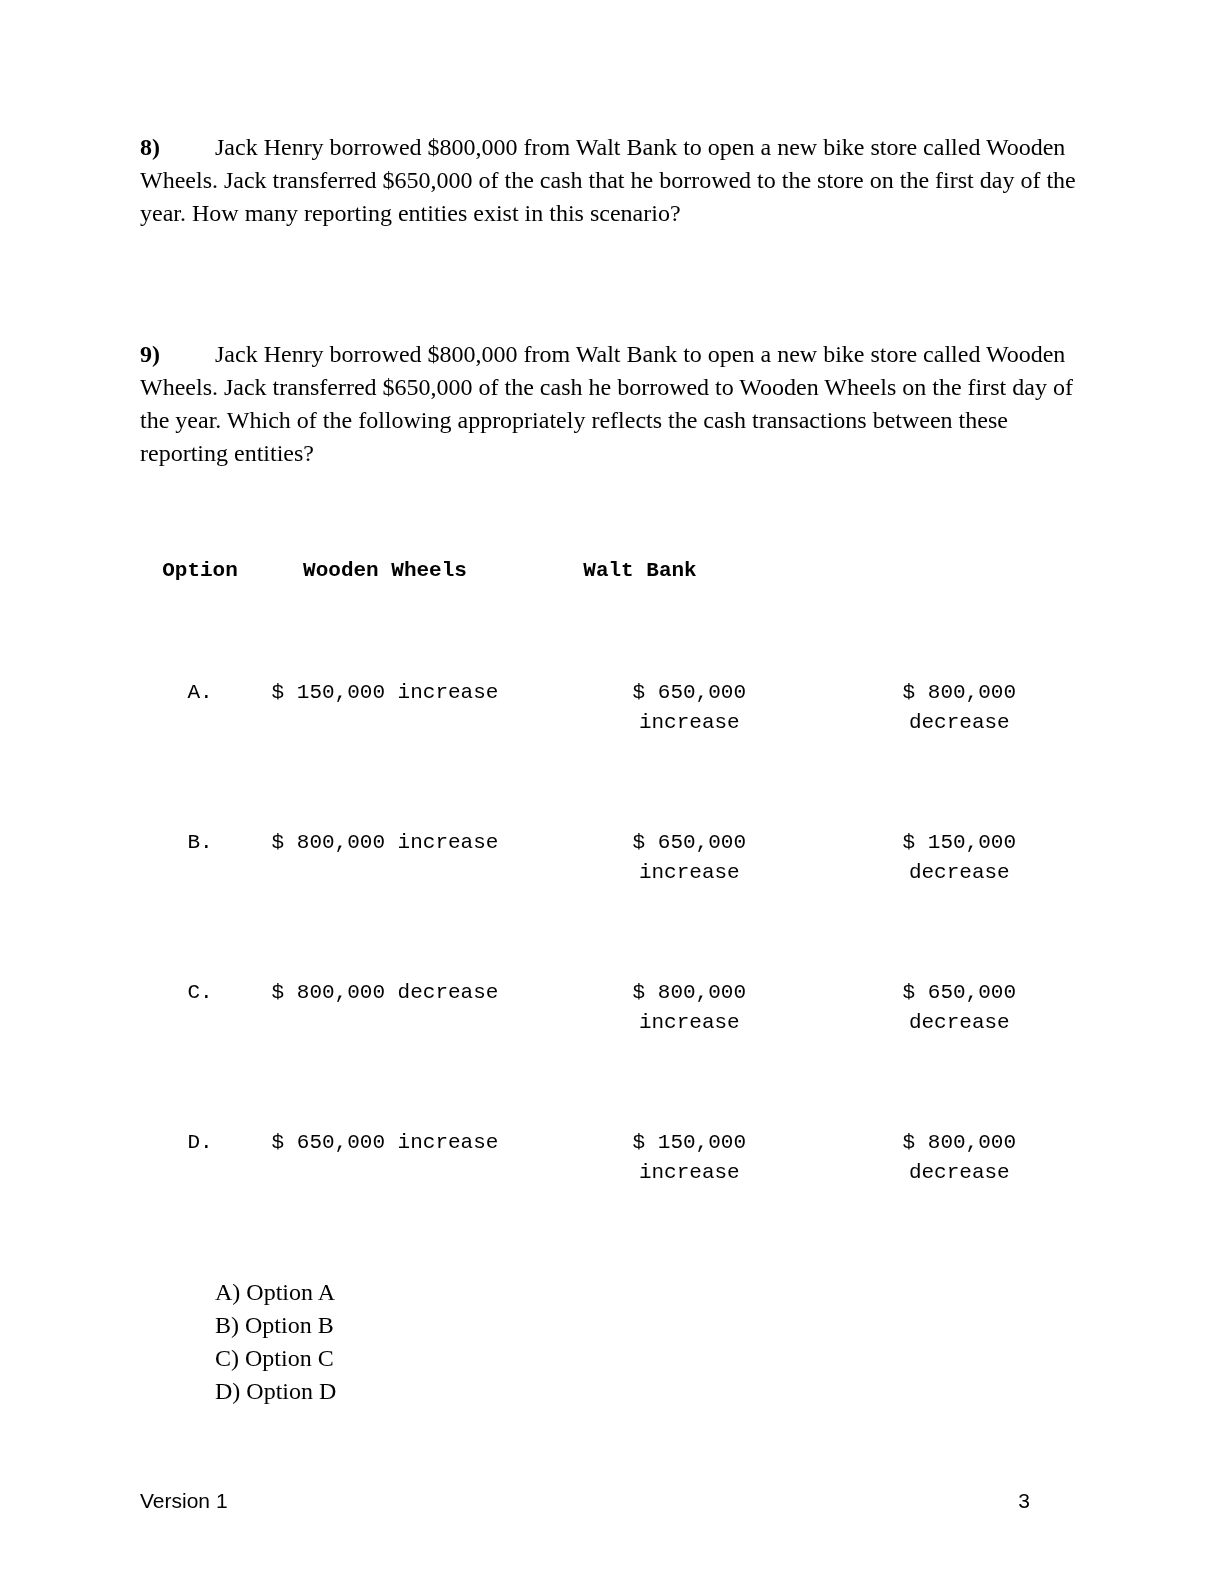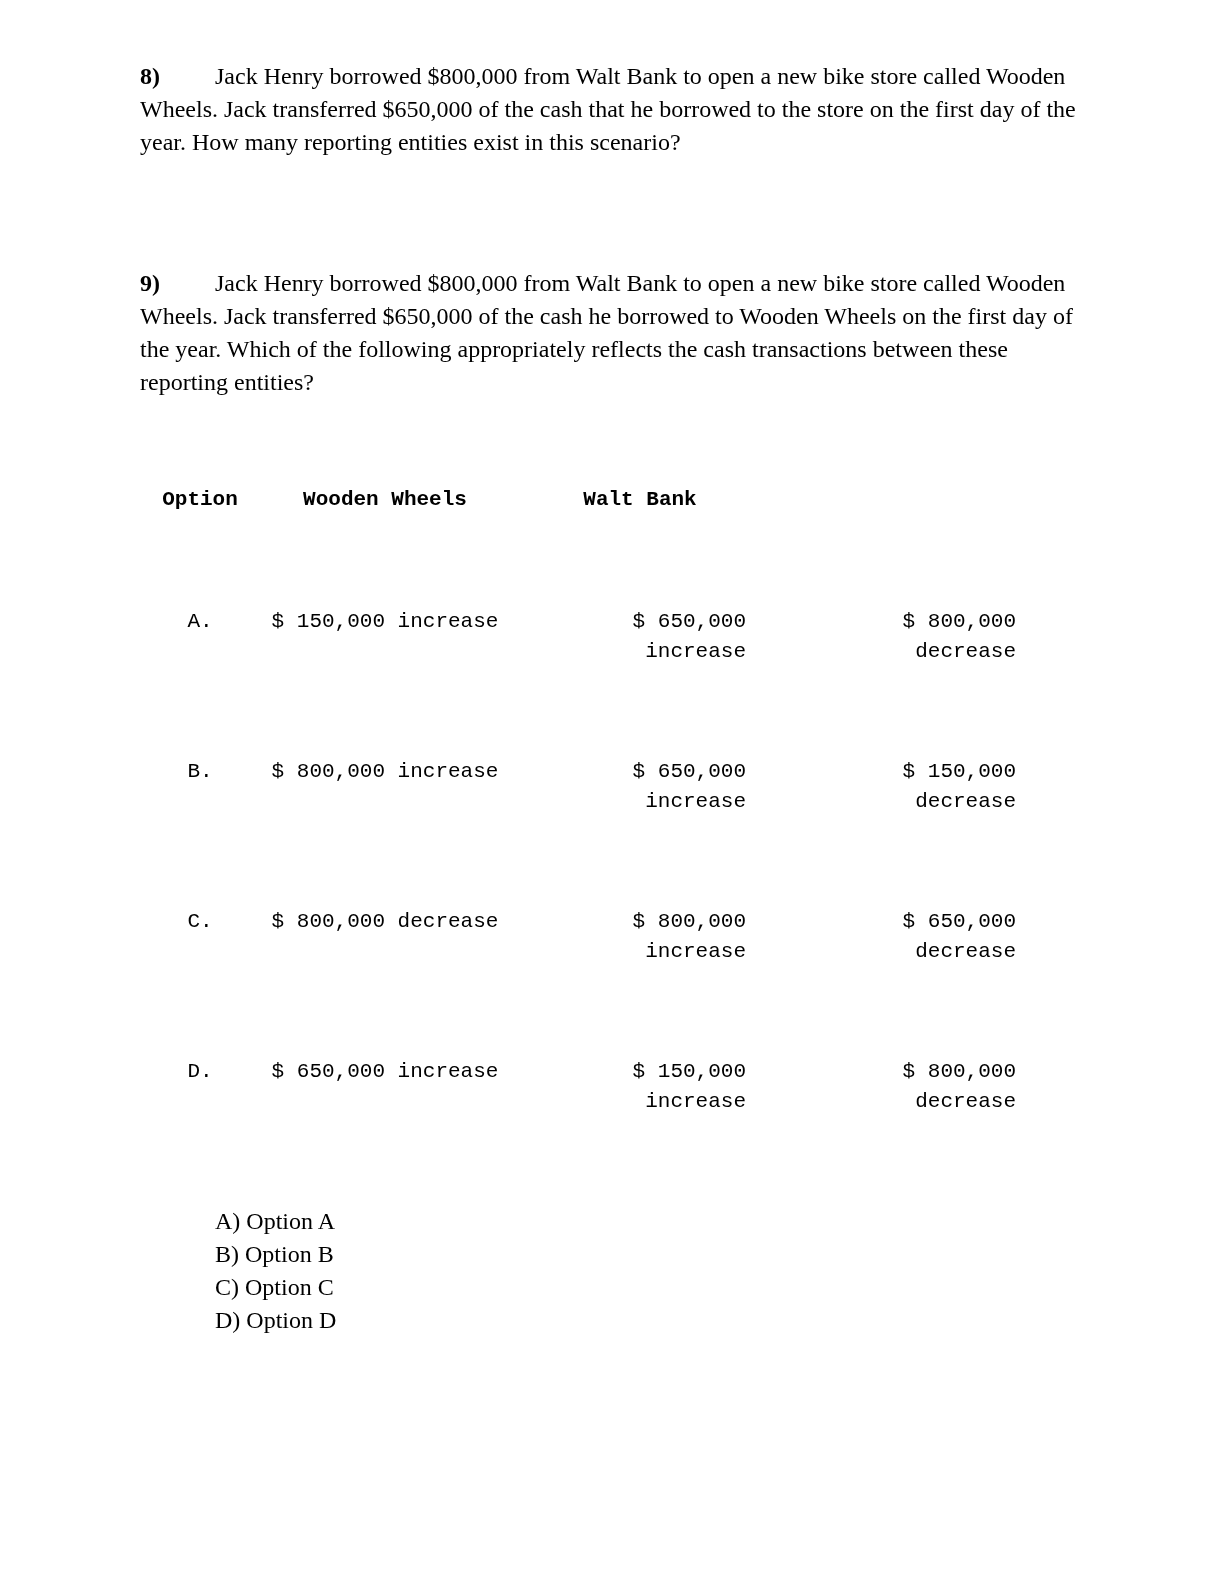--- a/index.html
+++ b/index.html
@@ -19,7 +19,7 @@
     padding: 0 139px 0 140px;
   }
   .question { margin: 0; }
-  .q8 { padding-top: 60px; }
+  .q8 { padding-top: 85px; margin-top: 46px; }
   .q9 { margin-top: 108px; }
   .qline { white-space: nowrap; }
   .qnum {

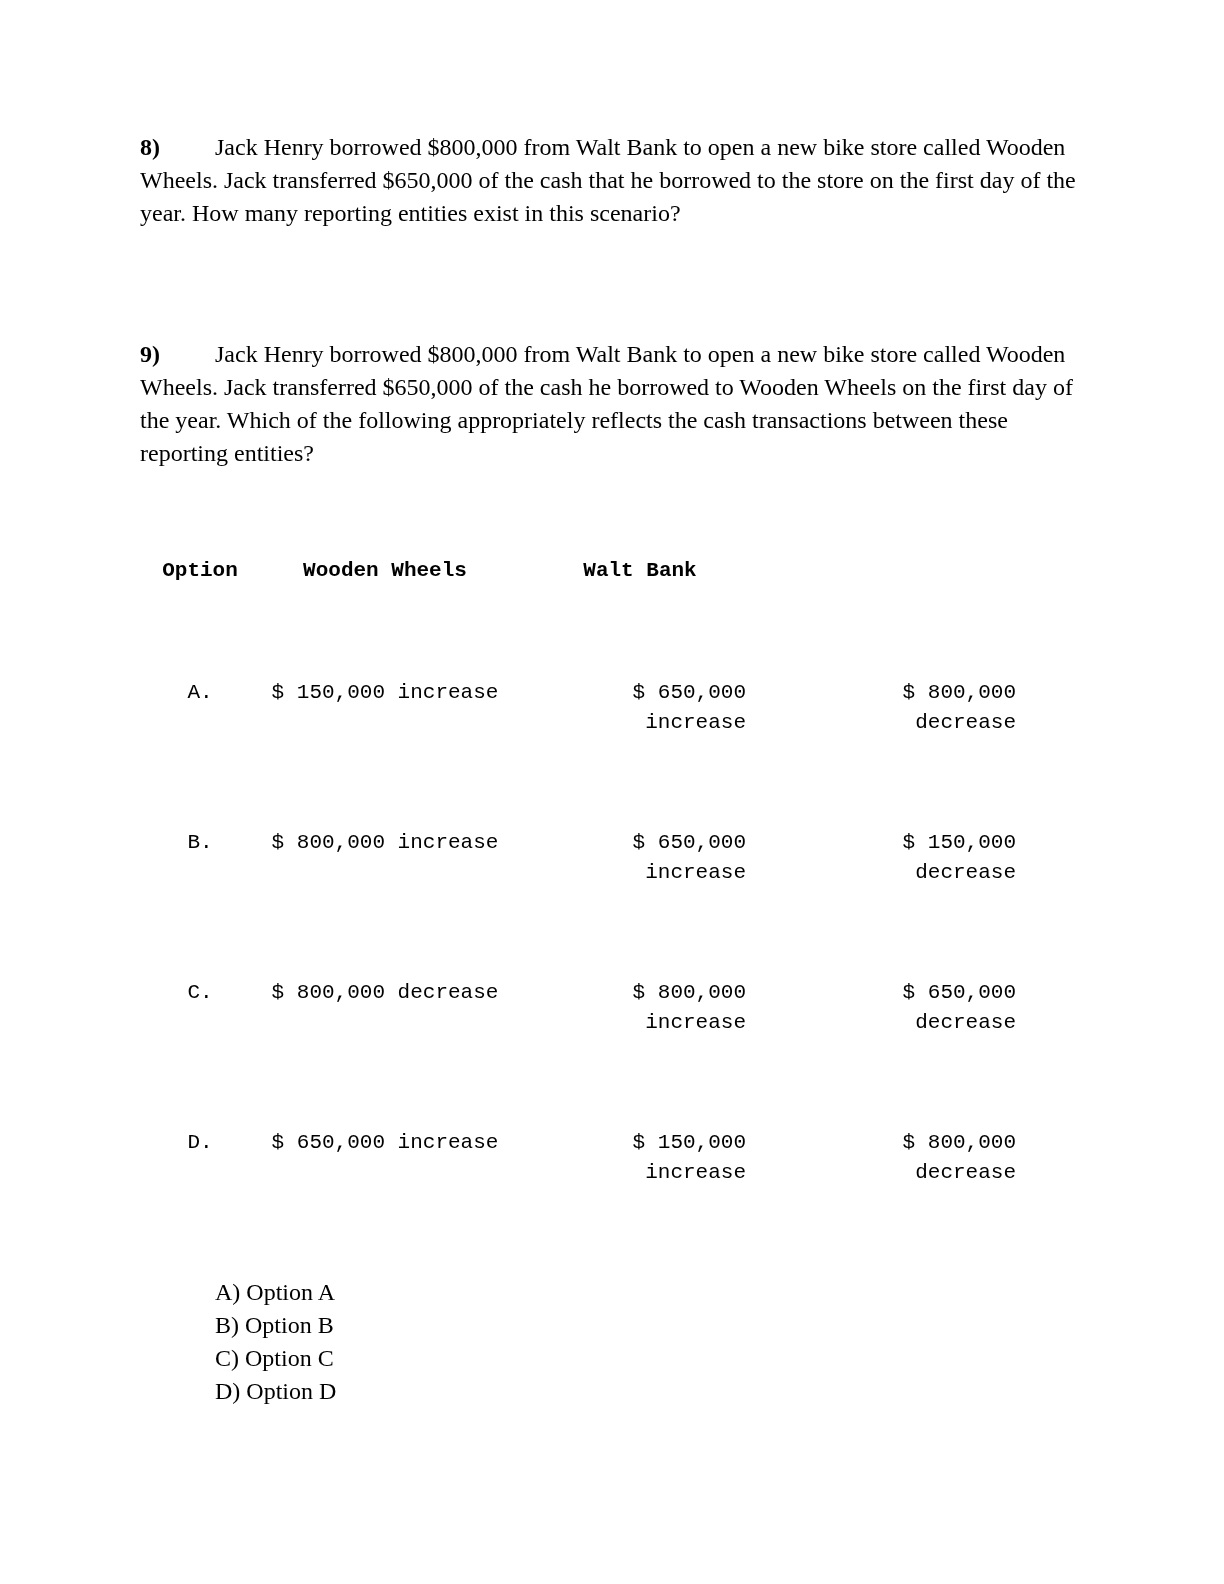--- a/index.html
+++ b/index.html
@@ -49,7 +49,7 @@
   .c2 { text-align: center; }
   .c3, .c4 { text-align: right; padding-right: 14px; }
   .thead .c3, .thead .c4 { text-align: center; padding-right: 0; }
-  .cellblock { display: inline-block; text-align: right; }
+  .cellblock { display: inline-block; text-align: center; }
   .drow { margin-bottom: 0px; }
   .drow + .drow { margin-top: 0px; }
 

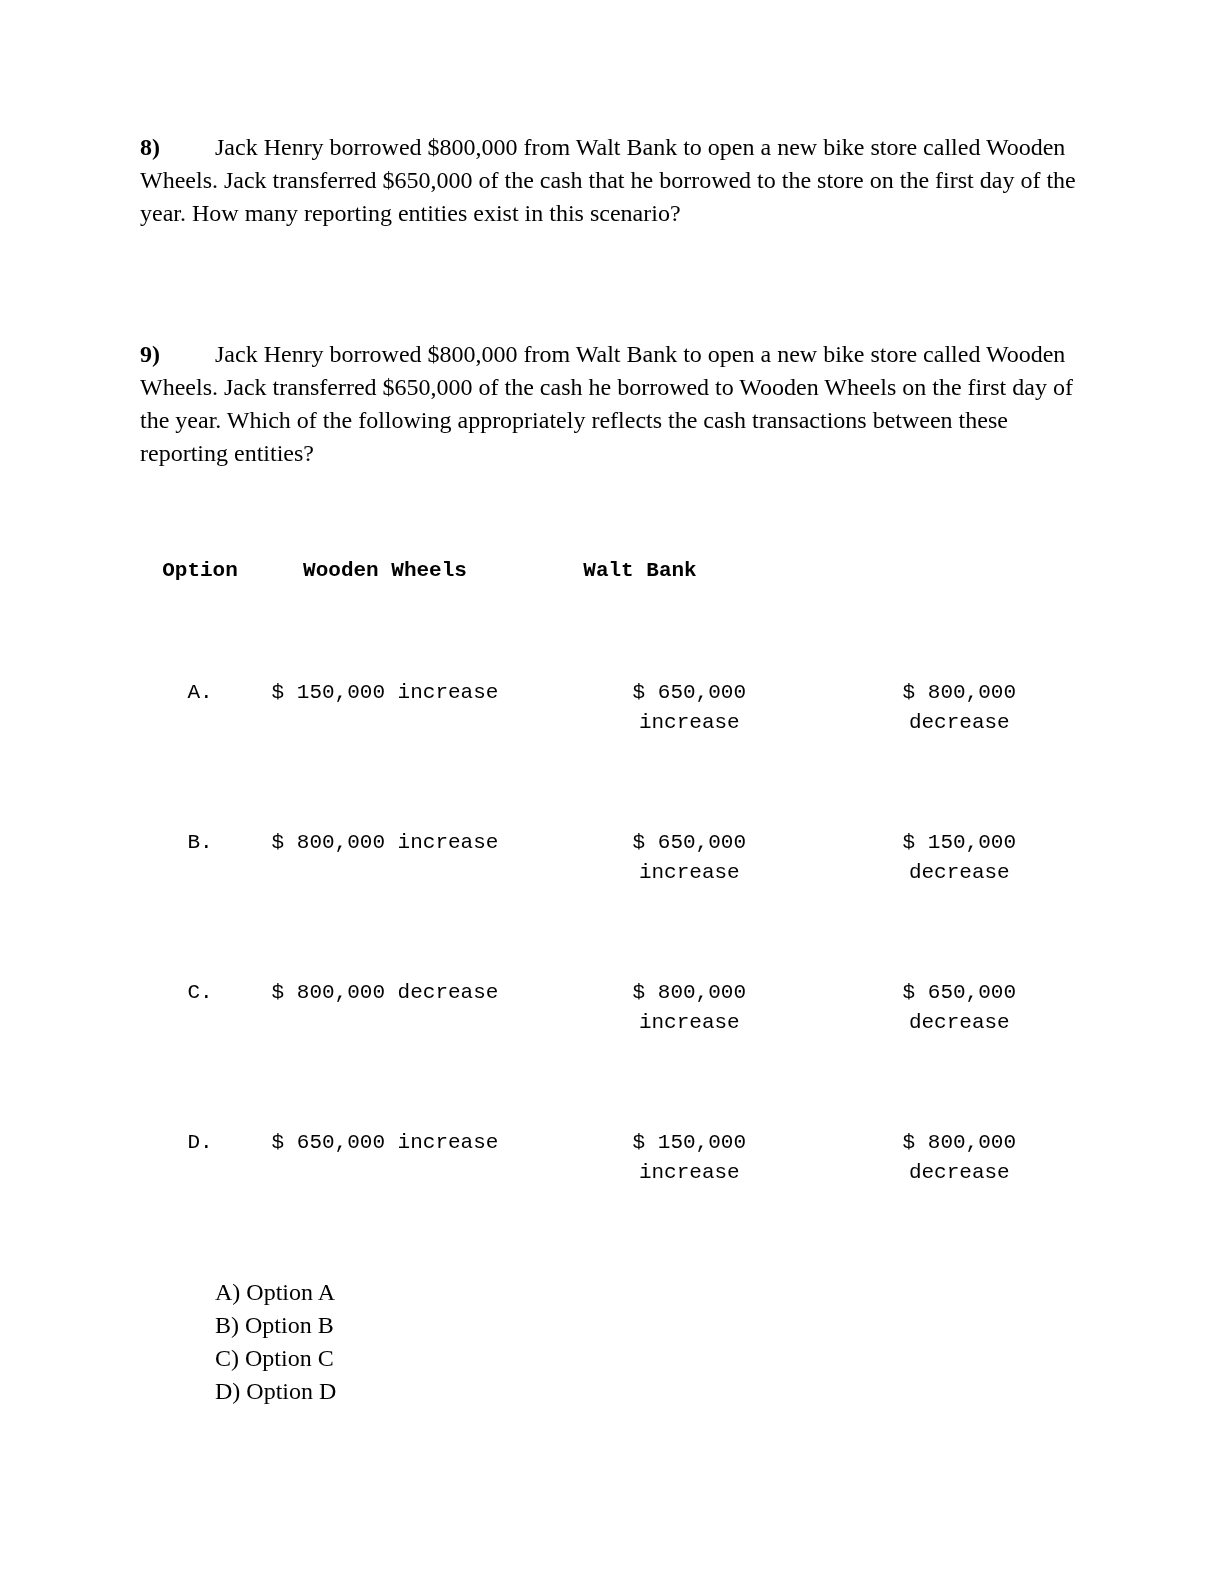--- a/index.html
+++ b/index.html
@@ -129,6 +129,10 @@
 
   </div>
 
+  <div class="footer">
+    <span>Version 1</span>
+    <span>3</span>
+  </div>
 </div>
 
 </body></html>

